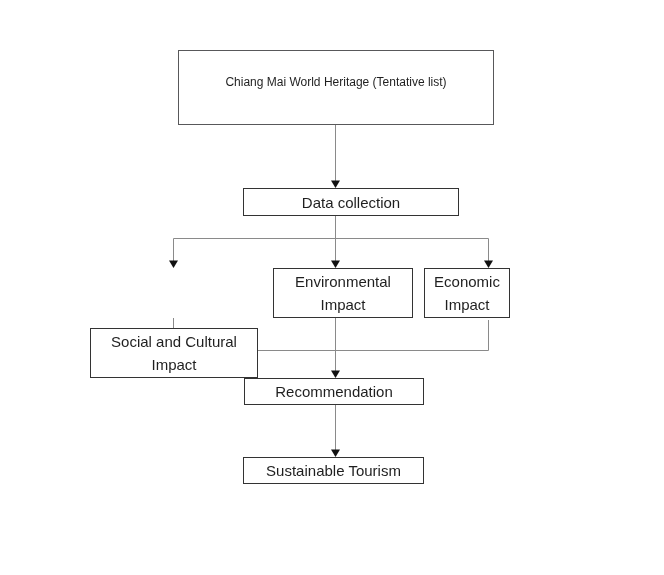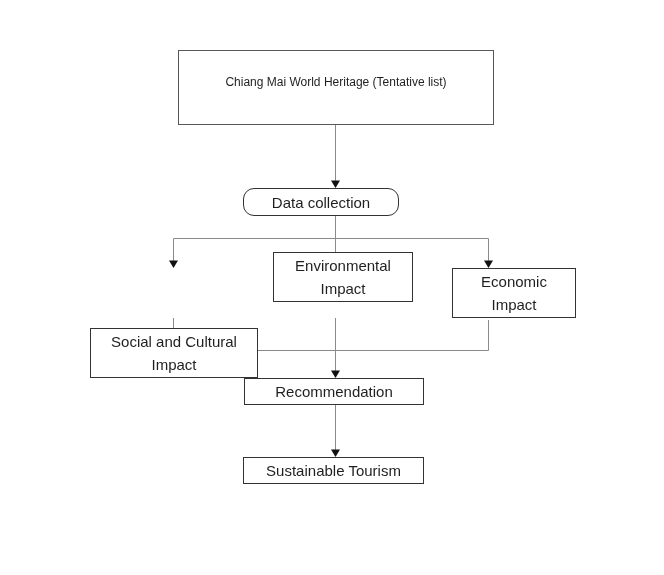--- a/index.html
+++ b/index.html
@@ -47,7 +47,7 @@
   }
   .node-root .node-label { font-size: 12px; }
 
-  .node-data-collection { left: 243px; top: 188px; width: 156px; height: 28px; border-radius: 11px; }
+  .node-data-collection { left: 243px; top: 188px; width: 216px; height: 28px; }
   .node-social          { left: 90px;  top: 280px; width: 168px; height: 50px; margin-top: 48px; }
   .node-environmental   { left: 273px; top: 252px; width: 140px; height: 50px; }
   .node-economic        { left: 452px; top: 268px; width: 124px; height: 50px; }

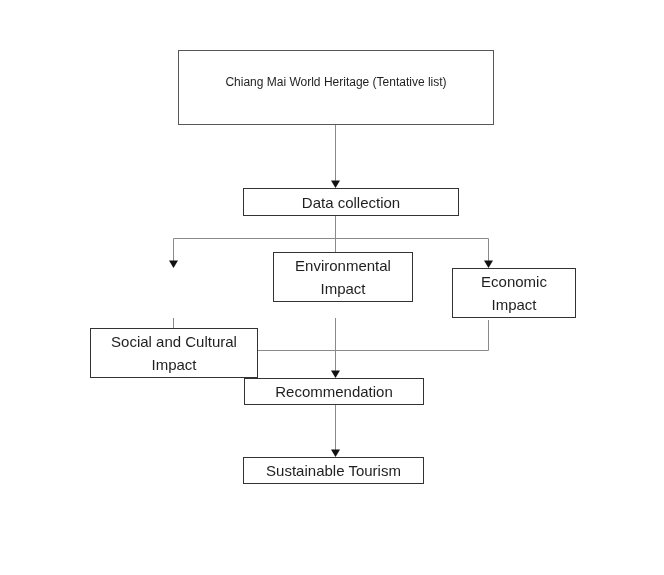--- a/index.html
+++ b/index.html
@@ -49,7 +49,7 @@
 
   .node-data-collection { left: 243px; top: 188px; width: 216px; height: 28px; }
   .node-social          { left: 90px;  top: 280px; width: 168px; height: 50px; margin-top: 48px; }
-  .node-environmental   { left: 273px; top: 252px; width: 140px; height: 50px; }
+  .node-environmental   { left: 273px; top: 268px; width: 140px; height: 50px; }
   .node-economic        { left: 452px; top: 268px; width: 124px; height: 50px; }
   .node-recommendation  { left: 244px; top: 378px; width: 180px; height: 27px; }
   .node-sustainable     { left: 243px; top: 457px; width: 181px; height: 27px; }

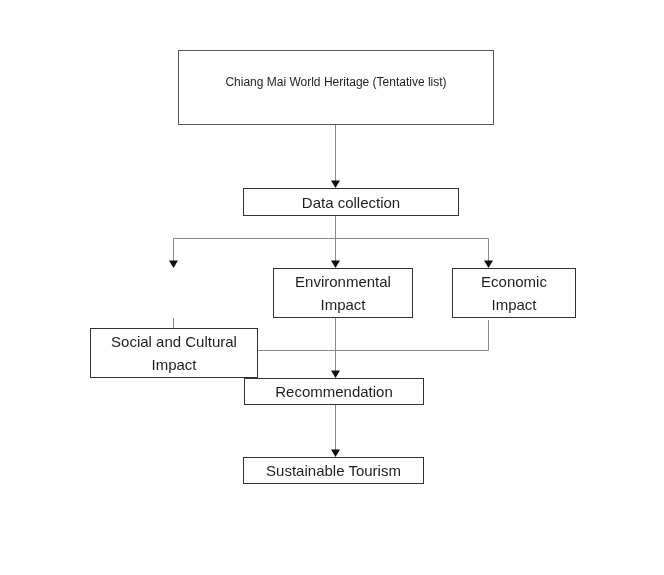--- a/index.html
+++ b/index.html
@@ -50,7 +50,7 @@
   .node-data-collection { left: 243px; top: 188px; width: 216px; height: 28px; }
   .node-social          { left: 90px;  top: 280px; width: 168px; height: 50px; margin-top: 48px; }
   .node-environmental   { left: 273px; top: 268px; width: 140px; height: 50px; }
-  .node-economic        { left: 452px; top: 268px; width: 124px; height: 50px; }
+  .node-economic        { left: 424px; top: 268px; width: 86px; height: 50px; }
   .node-recommendation  { left: 244px; top: 378px; width: 180px; height: 27px; }
   .node-sustainable     { left: 243px; top: 457px; width: 181px; height: 27px; }
 </style>

